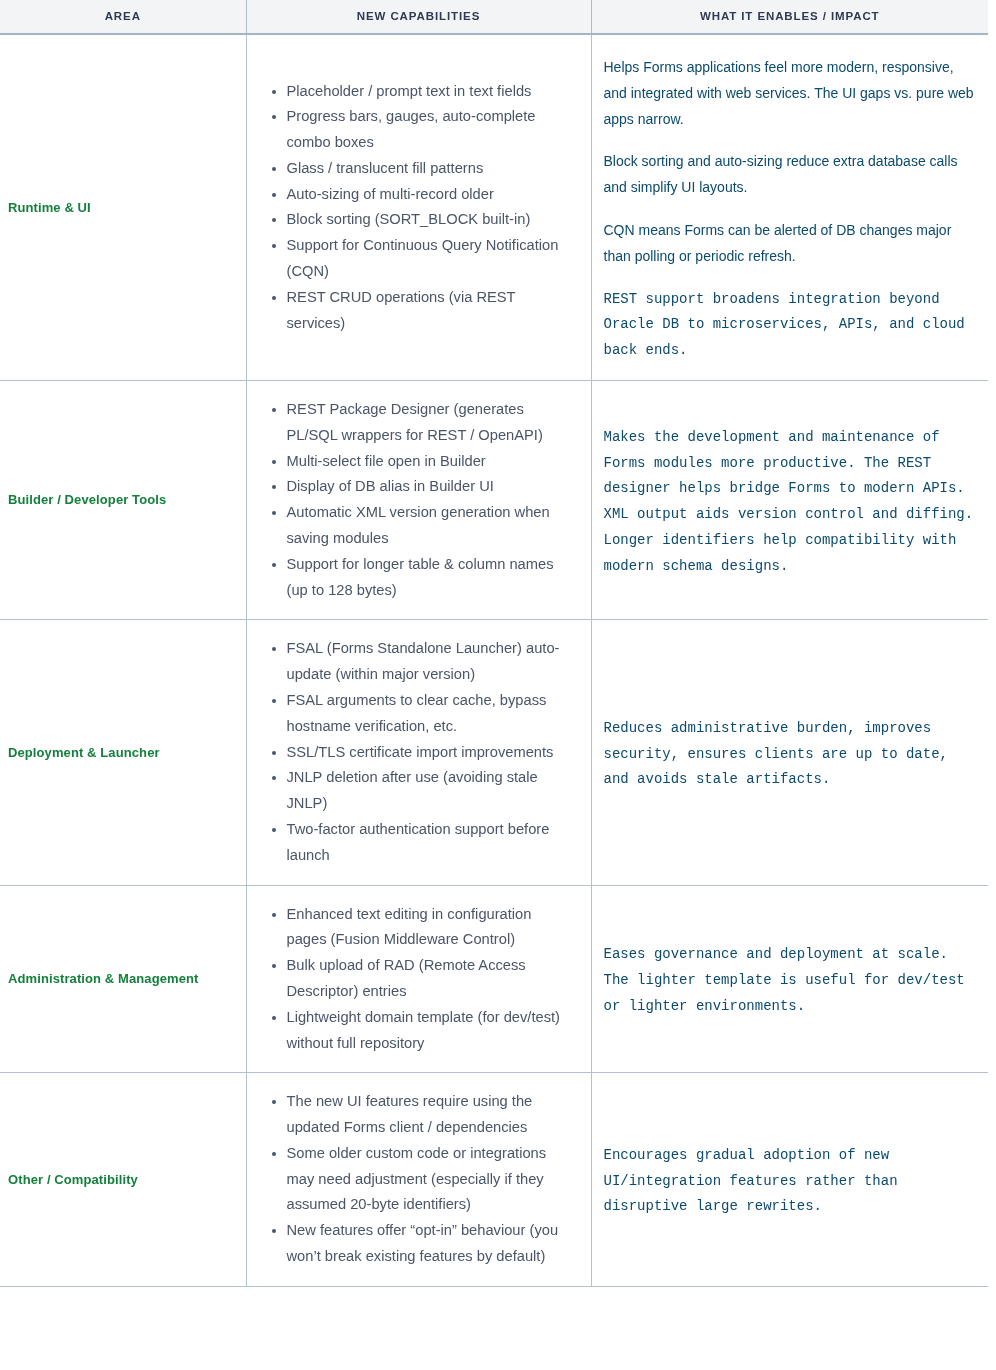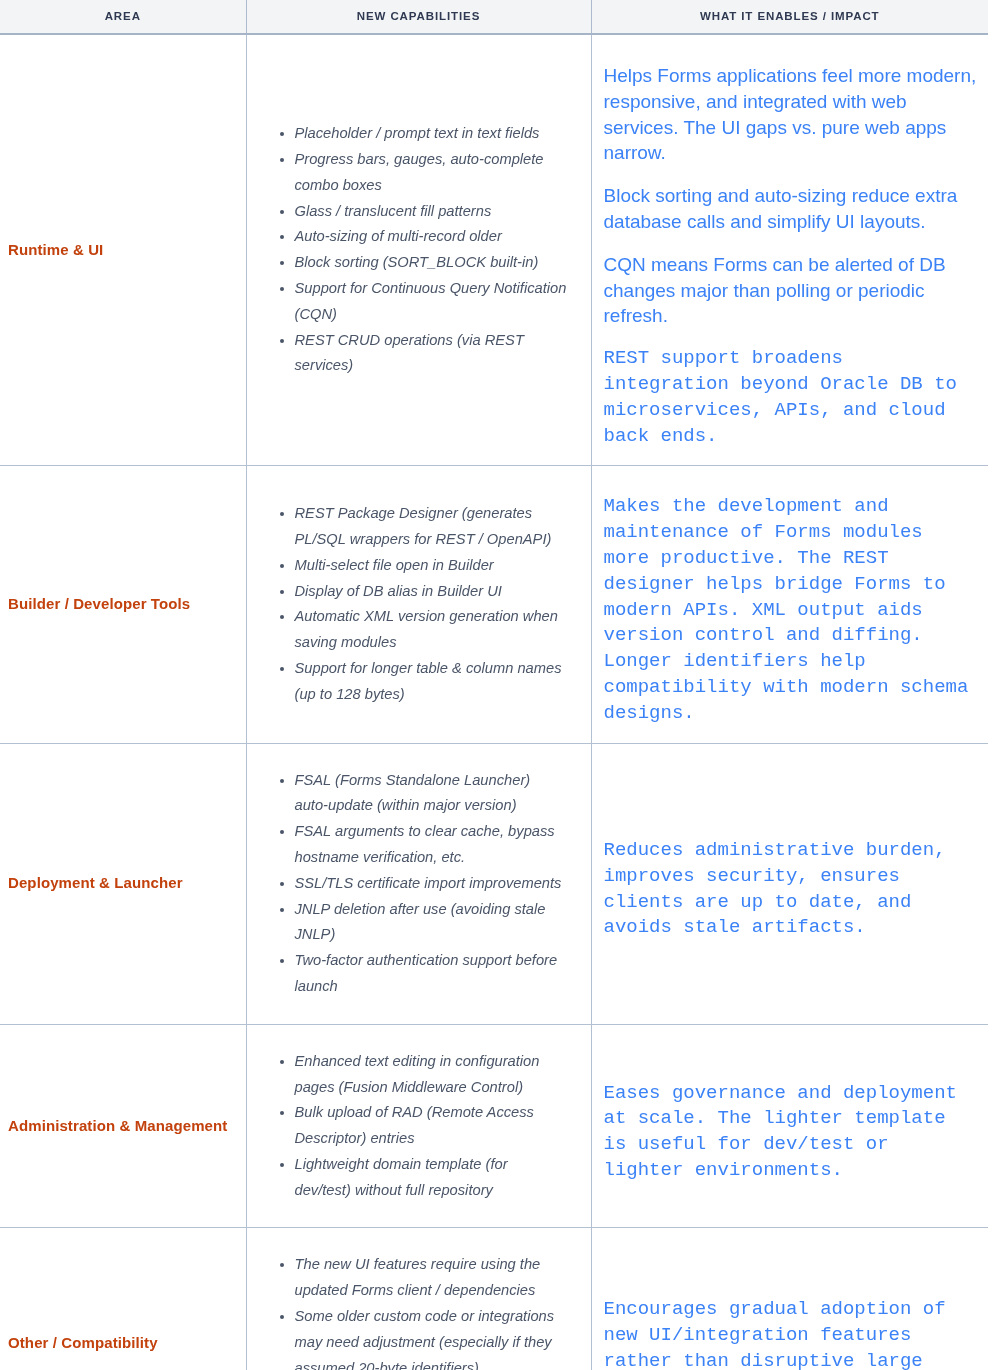--- a/index.html
+++ b/index.html
@@ -94,9 +94,9 @@
     padding: 16px 10px 16px 12px;
   }
   td.cell-impact p {
-    margin: 12px 0 17px 0;
-    color: #3b82f6;
-    font-size: 19px;
+    margin: 4px 0 17px 0;
+    color: #0c4a6e;
+    font-size: 14px;
     line-height: 25.8px;
   }
   td.cell-impact p:last-child { margin-bottom: 0; font-family: Liberation Mono, monospace; }

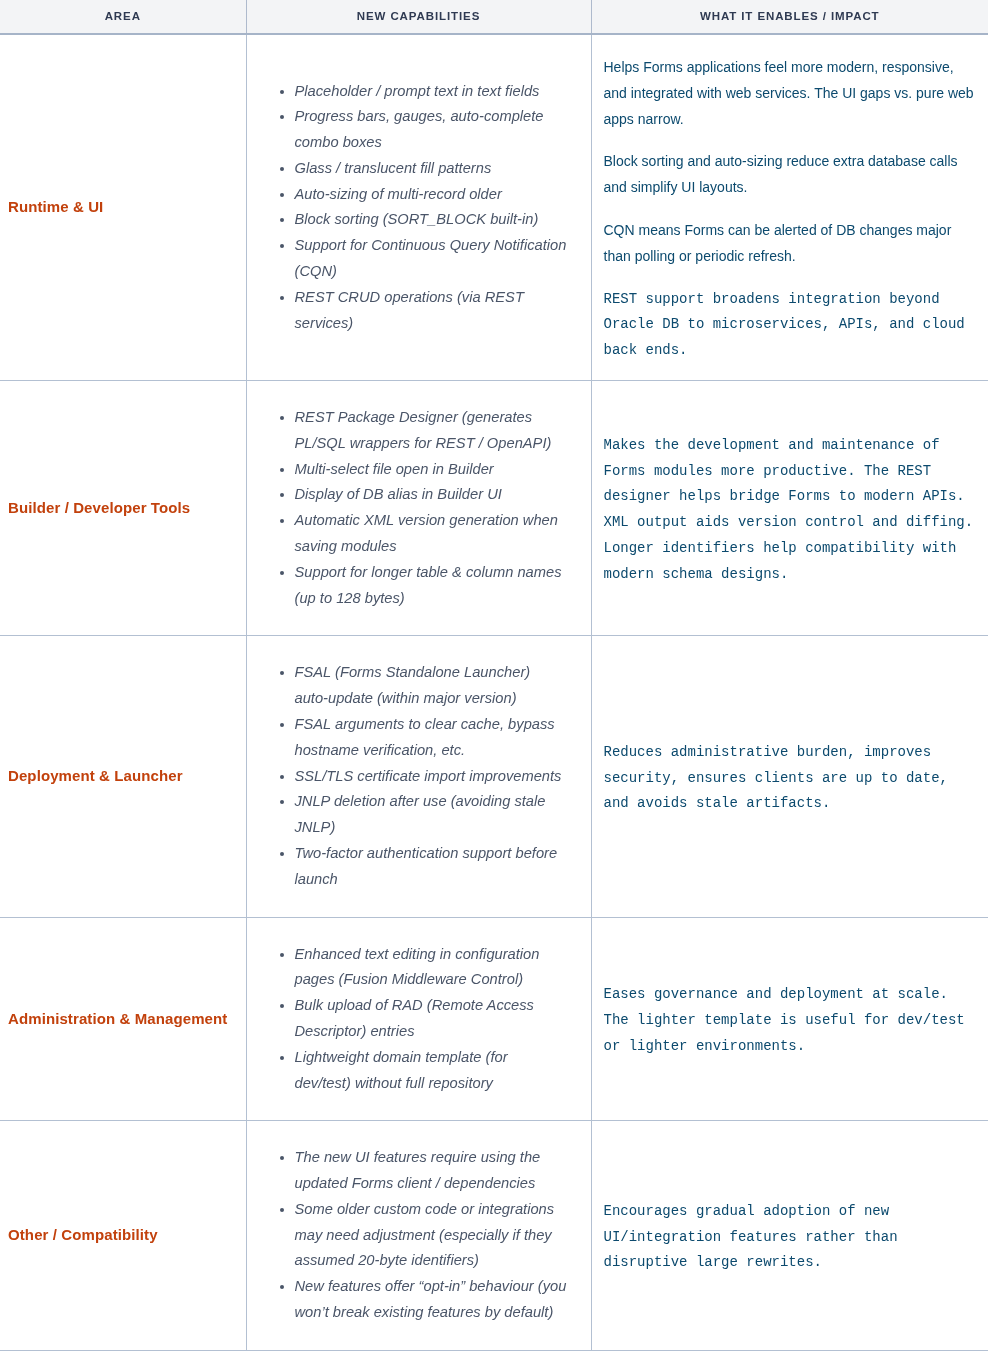--- a/index.html
+++ b/index.html
@@ -66,10 +66,9 @@
     padding: 16px 16px 16px 14px;
   }
   td.cell-caps ul {
-    margin: 8px;
+    margin: 0;
     padding: 0 0 0 26px;
     list-style: none;
-    font-style: italic;
   }
   td.cell-caps li {
     position: relative;

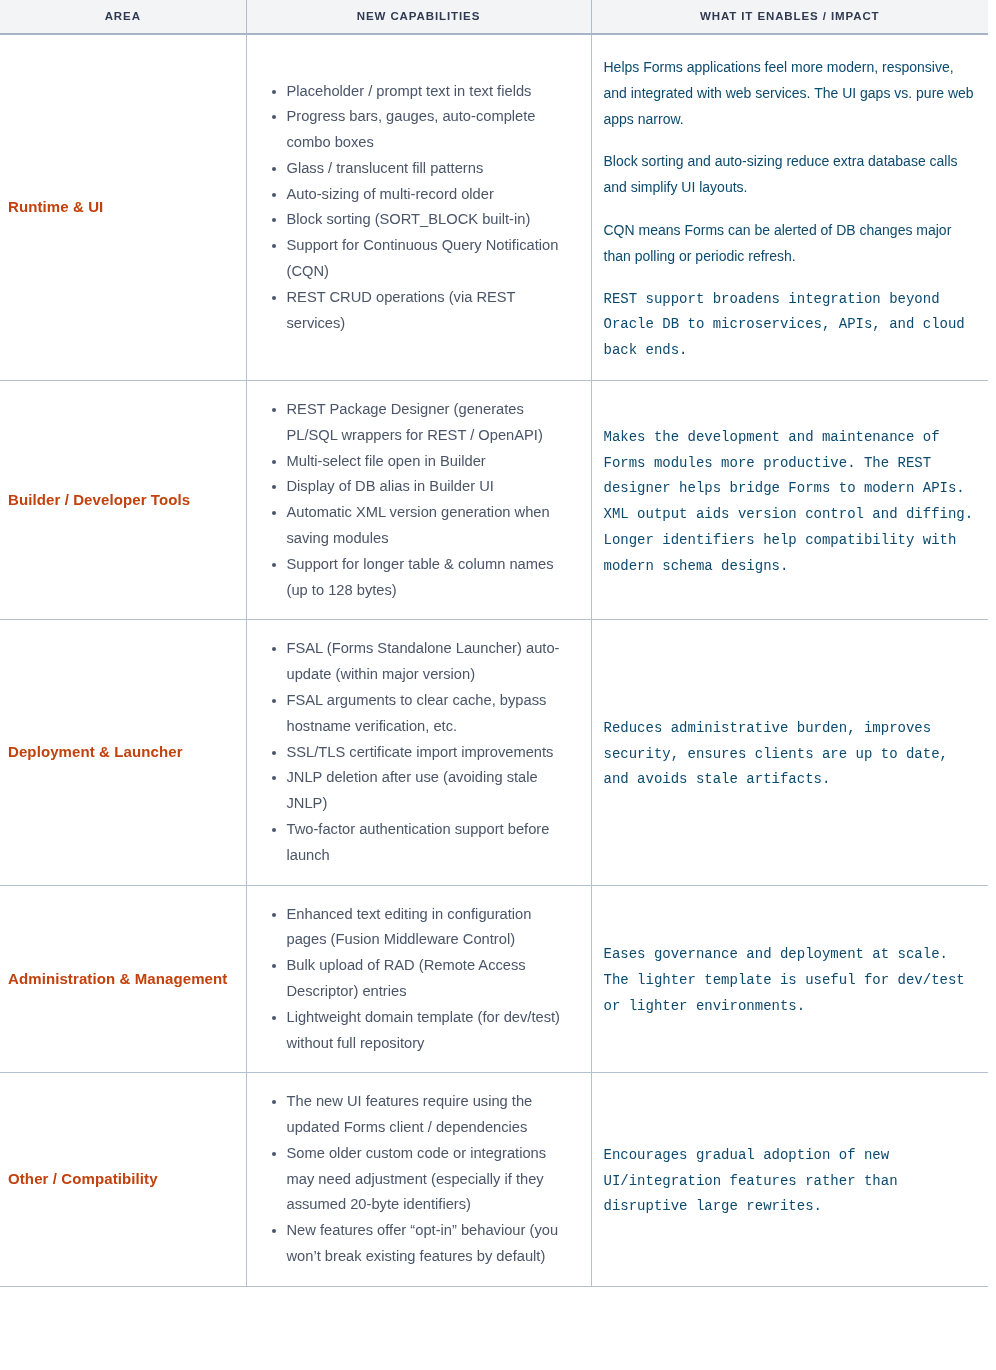--- a/index.html
+++ b/index.html
@@ -55,9 +55,9 @@
 
   td.cell-area {
     padding: 18px 14px 18px 8px;
-    color: #c2410c;
+    color: #15803d;
     font-weight: bold;
-    font-size: 15px;
+    font-size: 13px;
     line-height: 1.35;
     letter-spacing: 0.1px;
   }

